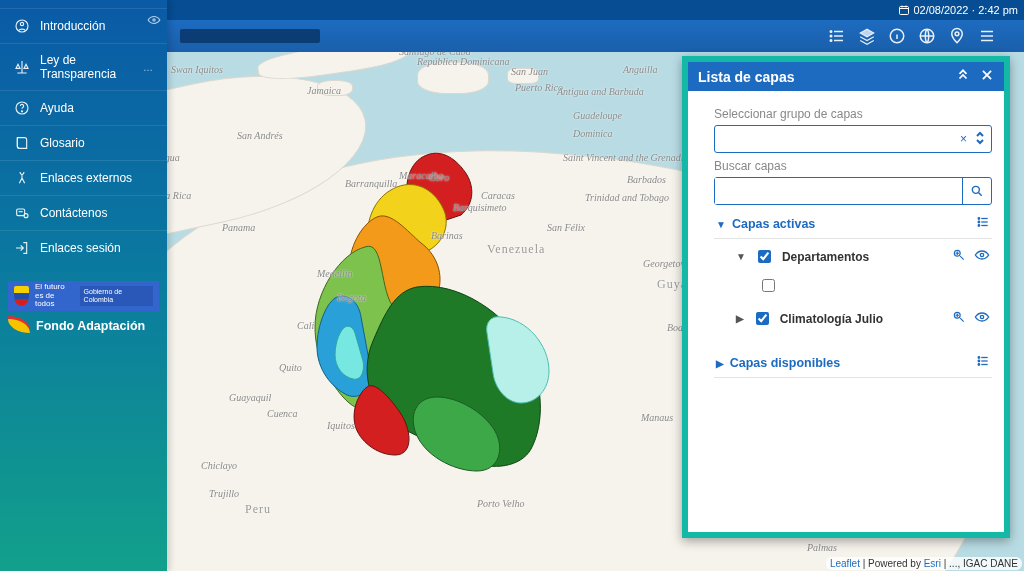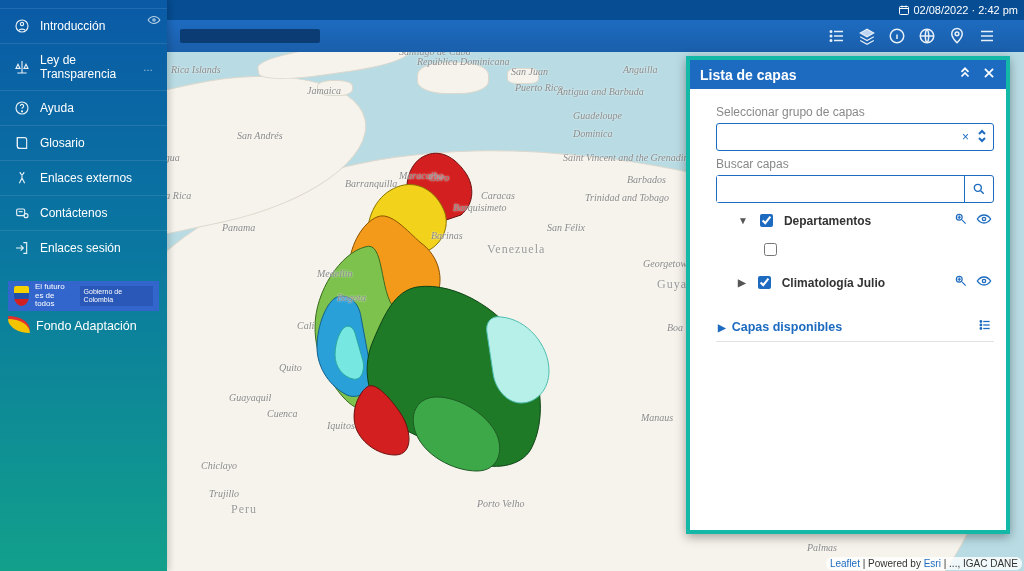--- a/index.html
+++ b/index.html
@@ -326,7 +326,7 @@
   <span class="map-label" style="left:418px; top:140px;">Trinidad and Tobago</span>
   <span class="map-label" style="left:456px; top:12px;">Anguilla</span>
 
-  <span class="map-label" style="left:4px;  top:12px;">Rica Islands</span>
+  <span class="map-label" style="left:4px;  top:12px;">Swan Iquitos</span>
   <span class="map-label" style="left:70px; top:78px;text-align:right;">San Andrés</span>
   <span class="map-label" style="left:232px; top:-6px;">Santiago de Cuba</span>
 

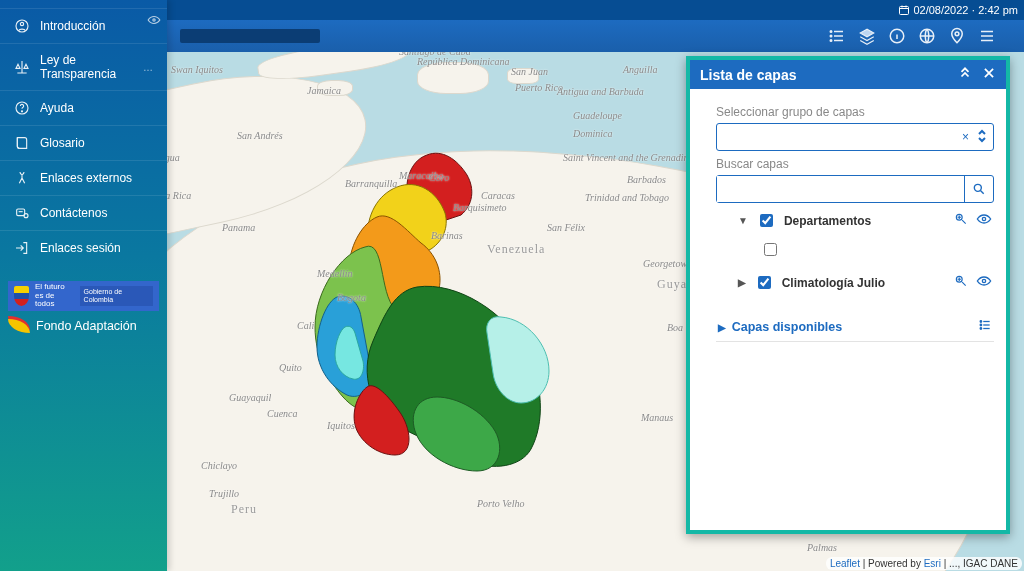--- a/index.html
+++ b/index.html
@@ -110,7 +110,7 @@
     position: absolute; right: 14px; top: 56px; width: 316px; height: 470px;
     background: #fff; box-shadow: 0 3px 10px rgba(0,0,0,.35);
     z-index: 50; display:flex; flex-direction:column;
-    border:4px solid #14b8a6;
+    border:6px solid #14b8a6;
   }
   .panel-header {
     background: #1d6bc0; color: #fff; padding: 6px 10px;

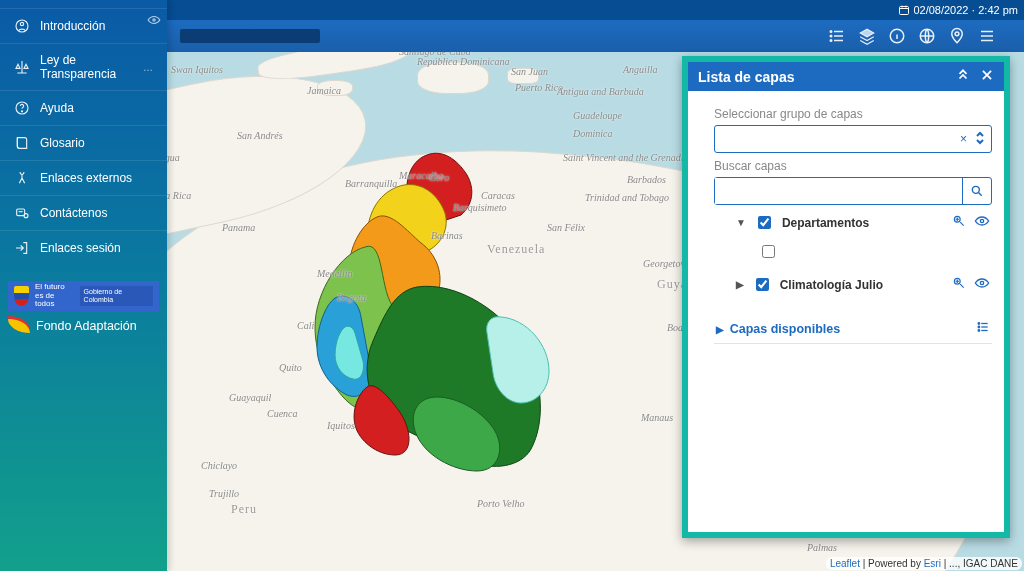--- a/index.html
+++ b/index.html
@@ -396,6 +396,19 @@
       </div>
     </div>
 
+    <div class="section">
+      <span><span class="chev">▼</span><span>Capas activas</span></span>
+      <span style="color:#1d6bc0">
+        <svg width="14" height="14" viewBox="0 0 24 24" fill="none" stroke="#1d6bc0" stroke-width="2.2">
+            <circle cx="5" cy="6" r="1.3" fill="#1d6bc0"></circle>
+            <path d="M9 6h11"></path>
+            <circle cx="5" cy="12" r="1.3" fill="#1d6bc0"></circle>
+            <path d="M9 12h11"></path>
+            <circle cx="5" cy="18" r="1.3" fill="#1d6bc0"></circle>
+            <path d="M9 18h11"></path>
+          </svg>
+      </span>
+    </div>
 
     <div class="layer-row">
       <span style="font-size:10px;color:#555">▼</span>

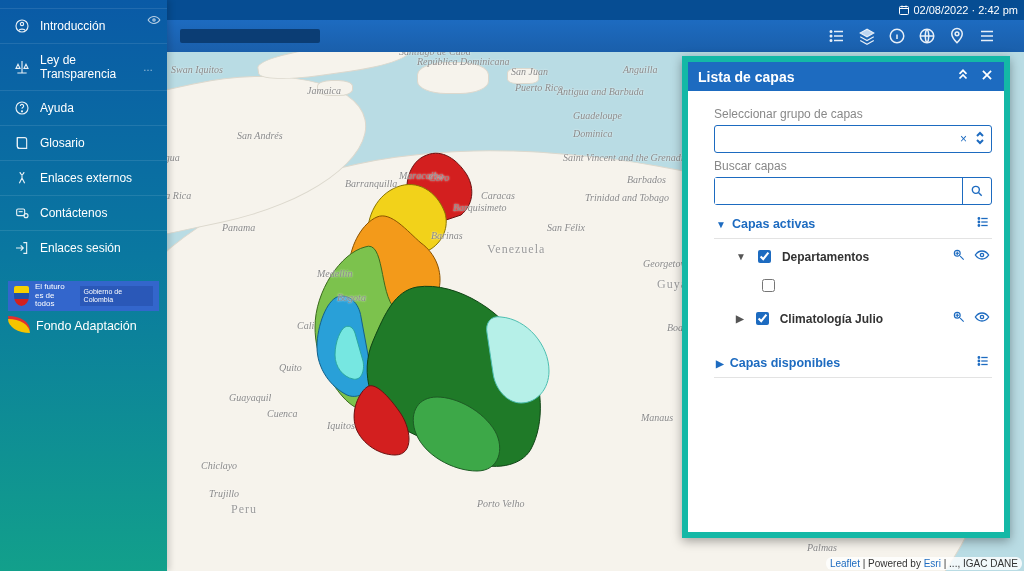--- a/index.html
+++ b/index.html
@@ -55,7 +55,7 @@
   .brand-strip .shield{width:16px;height:20px;background:linear-gradient(#f6d100 33%,#1f4fa8 33% 66%,#d22020 66%);border-radius:2px 2px 50% 50%;}
   .brand-fondo{
     margin:6px 8px; display:flex; align-items:center; gap:6px;
-    font-size:12.5px; font-weight:400; color:#fff;
+    font-size:12.5px; font-weight:700; color:#fff;
   }
   .brand-fondo .swoosh{
     width:22px; height:14px; position:relative;

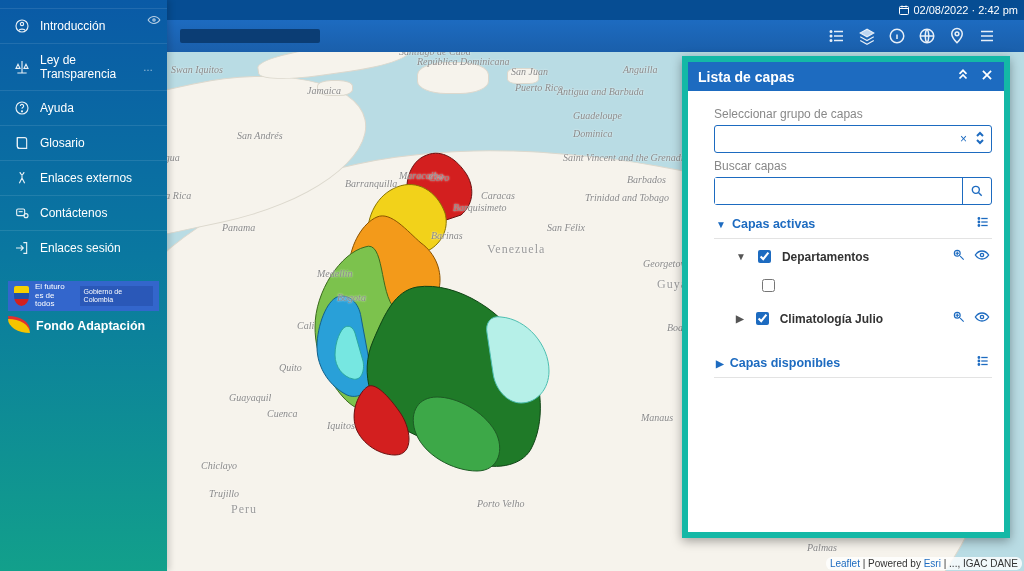--- a/index.html
+++ b/index.html
@@ -309,7 +309,7 @@
   <span class="map-label big" style="left:490px; top:225px;">Guyana</span>
   <span class="map-label big" style="left:560px; top:250px;">Suriname</span>
   <span class="map-label big" style="left:520px; top:420px;">Brazil</span>
-  <span class="map-label big" style="left:64px; top:450px;">Peru</span>
+  <span class="map-label big" style="left:78px; top:450px;">Peru</span>
 
   <span class="map-label" style="left:-20px; top:138px;">Costa Rica</span>
   <span class="map-label" style="left:55px; top:170px;">Panama</span>

